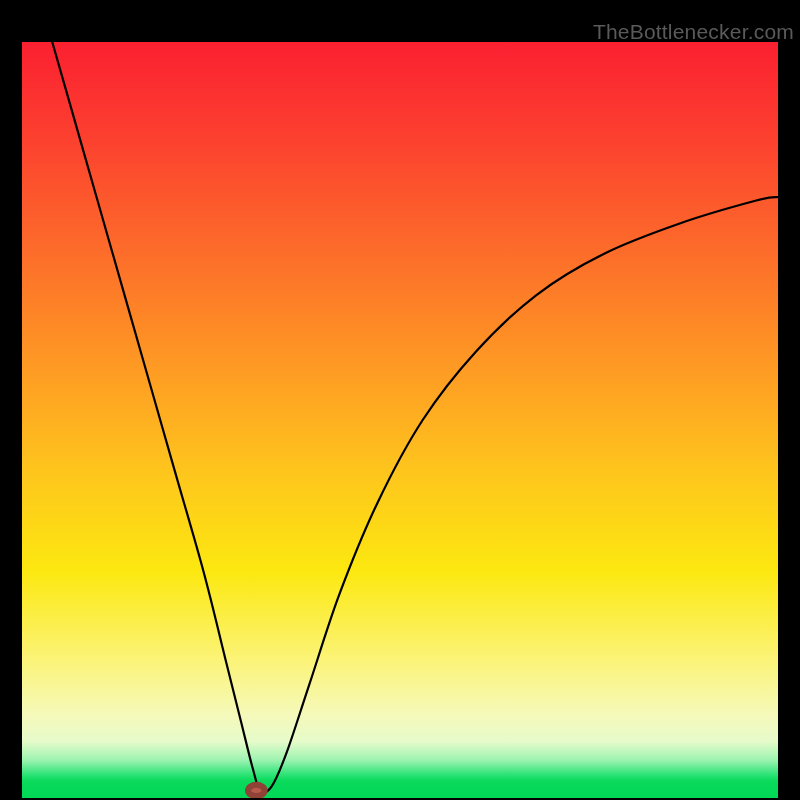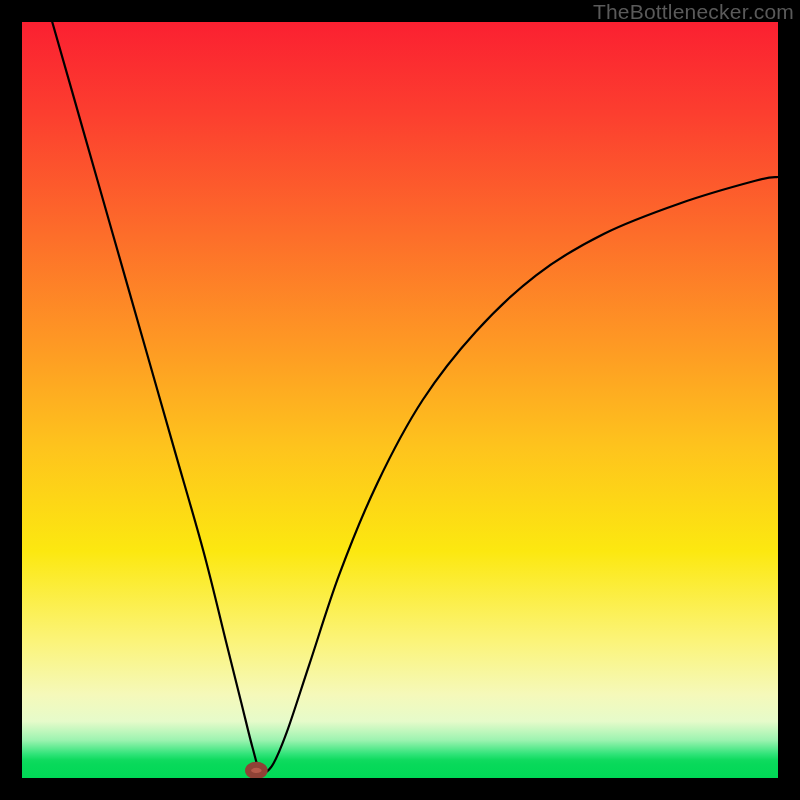--- a/index.html
+++ b/index.html
@@ -16,6 +16,7 @@
     width: 800px;
     height: 651px;
     background: #000;
+    margin-top: 20px;
   }
   .plot-area {
     position: absolute;

